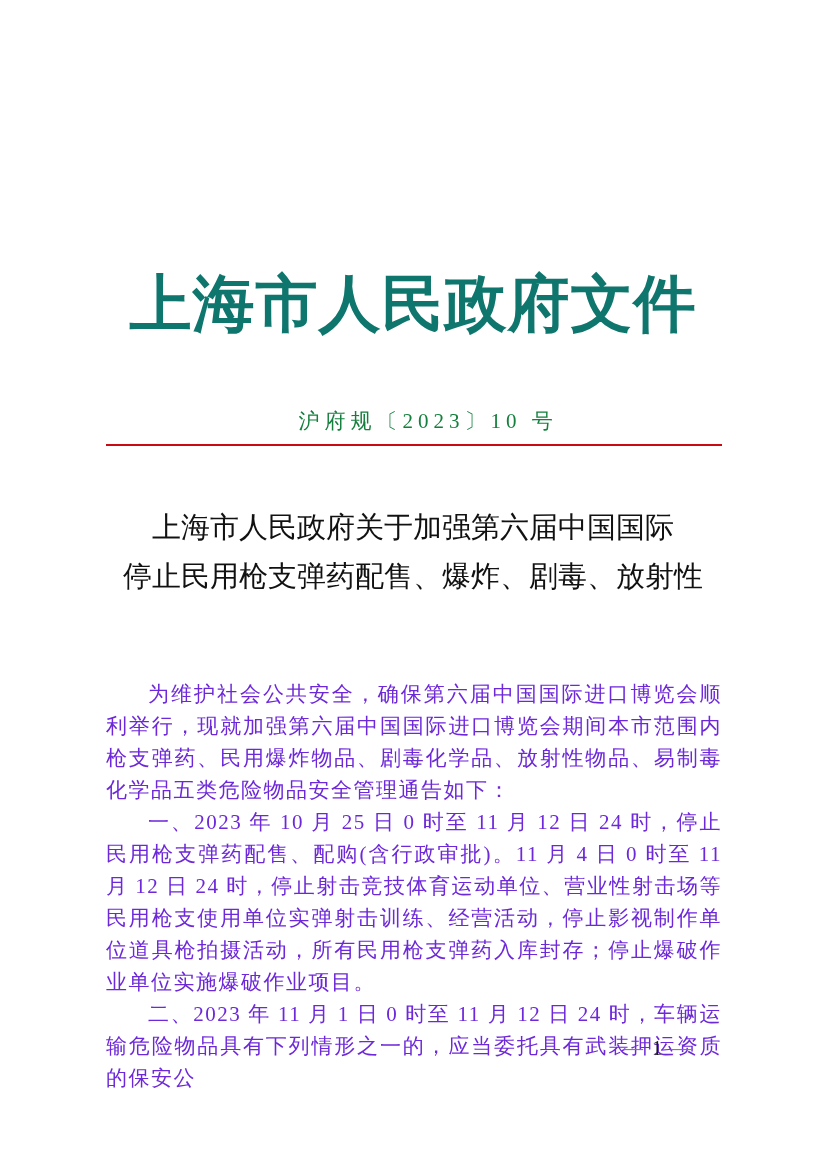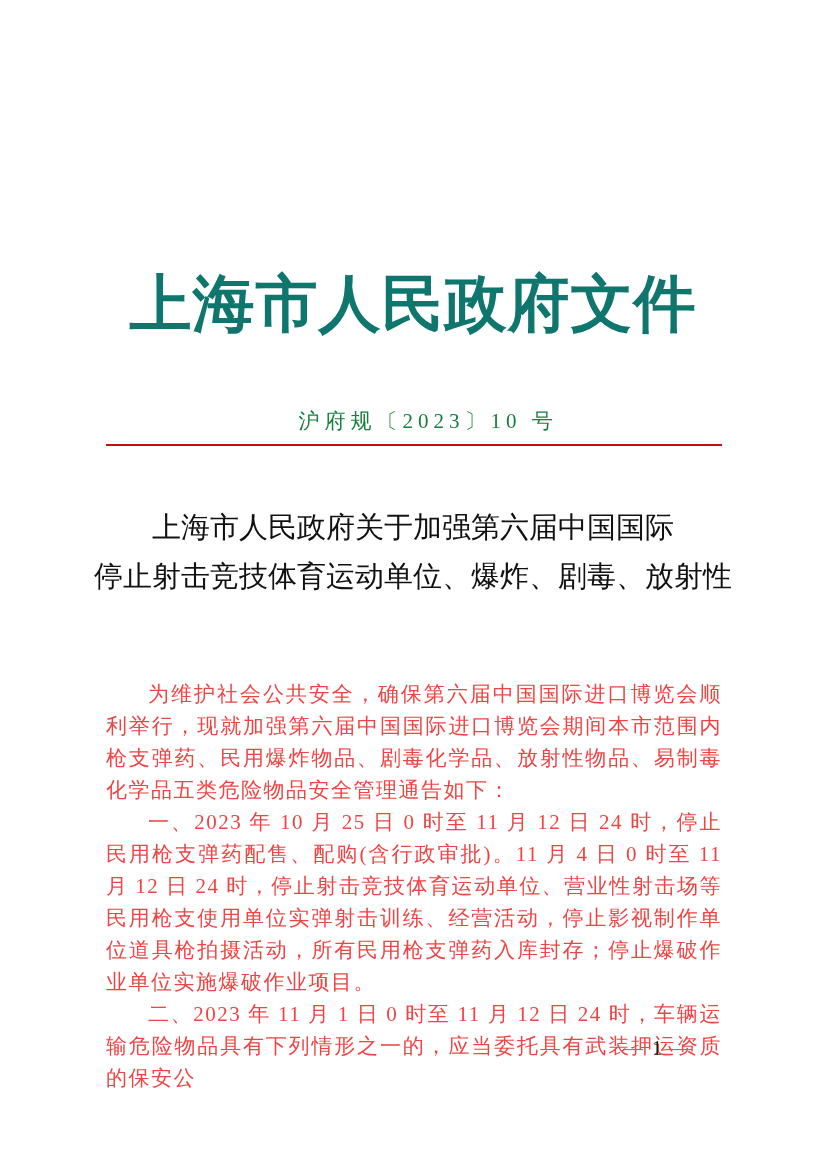--- a/index.html
+++ b/index.html
@@ -113,7 +113,7 @@
 
   <div class="notice-title">
     <div class="t-line">上海市人民政府关于加强第六届中国国际</div>
-    <div class="t-line">停止射击竞技体育运动单位、爆炸、剧毒、放射性</div>
+    <div class="t-line">停止民用枪支弹药配售、爆炸、剧毒、放射性</div>
   </div>
 
   <div class="body-text">

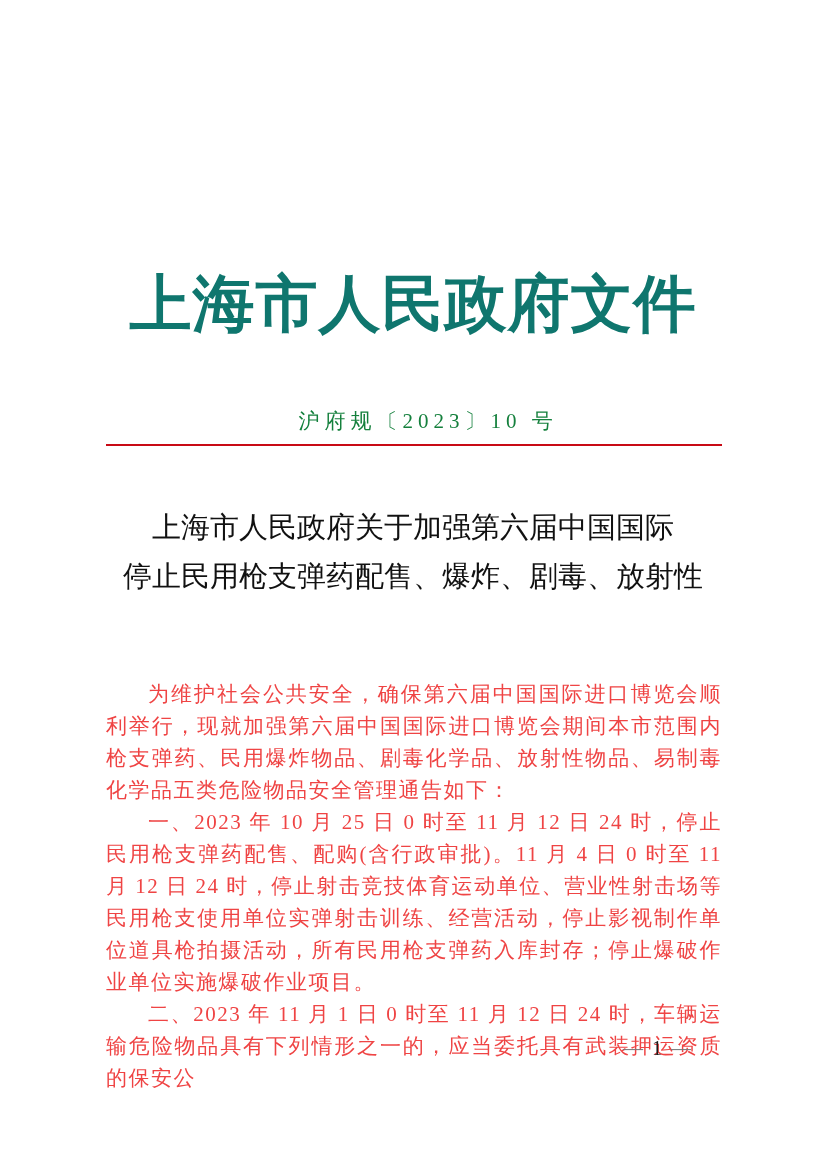--- a/index.html
+++ b/index.html
@@ -74,7 +74,7 @@
     width: 616px;
     font-size: 21px;
     line-height: 32px;
-    color: #ef4444;
+    color: #6d28d9;
     text-align: justify;
     letter-spacing: 1.5px;
   }

